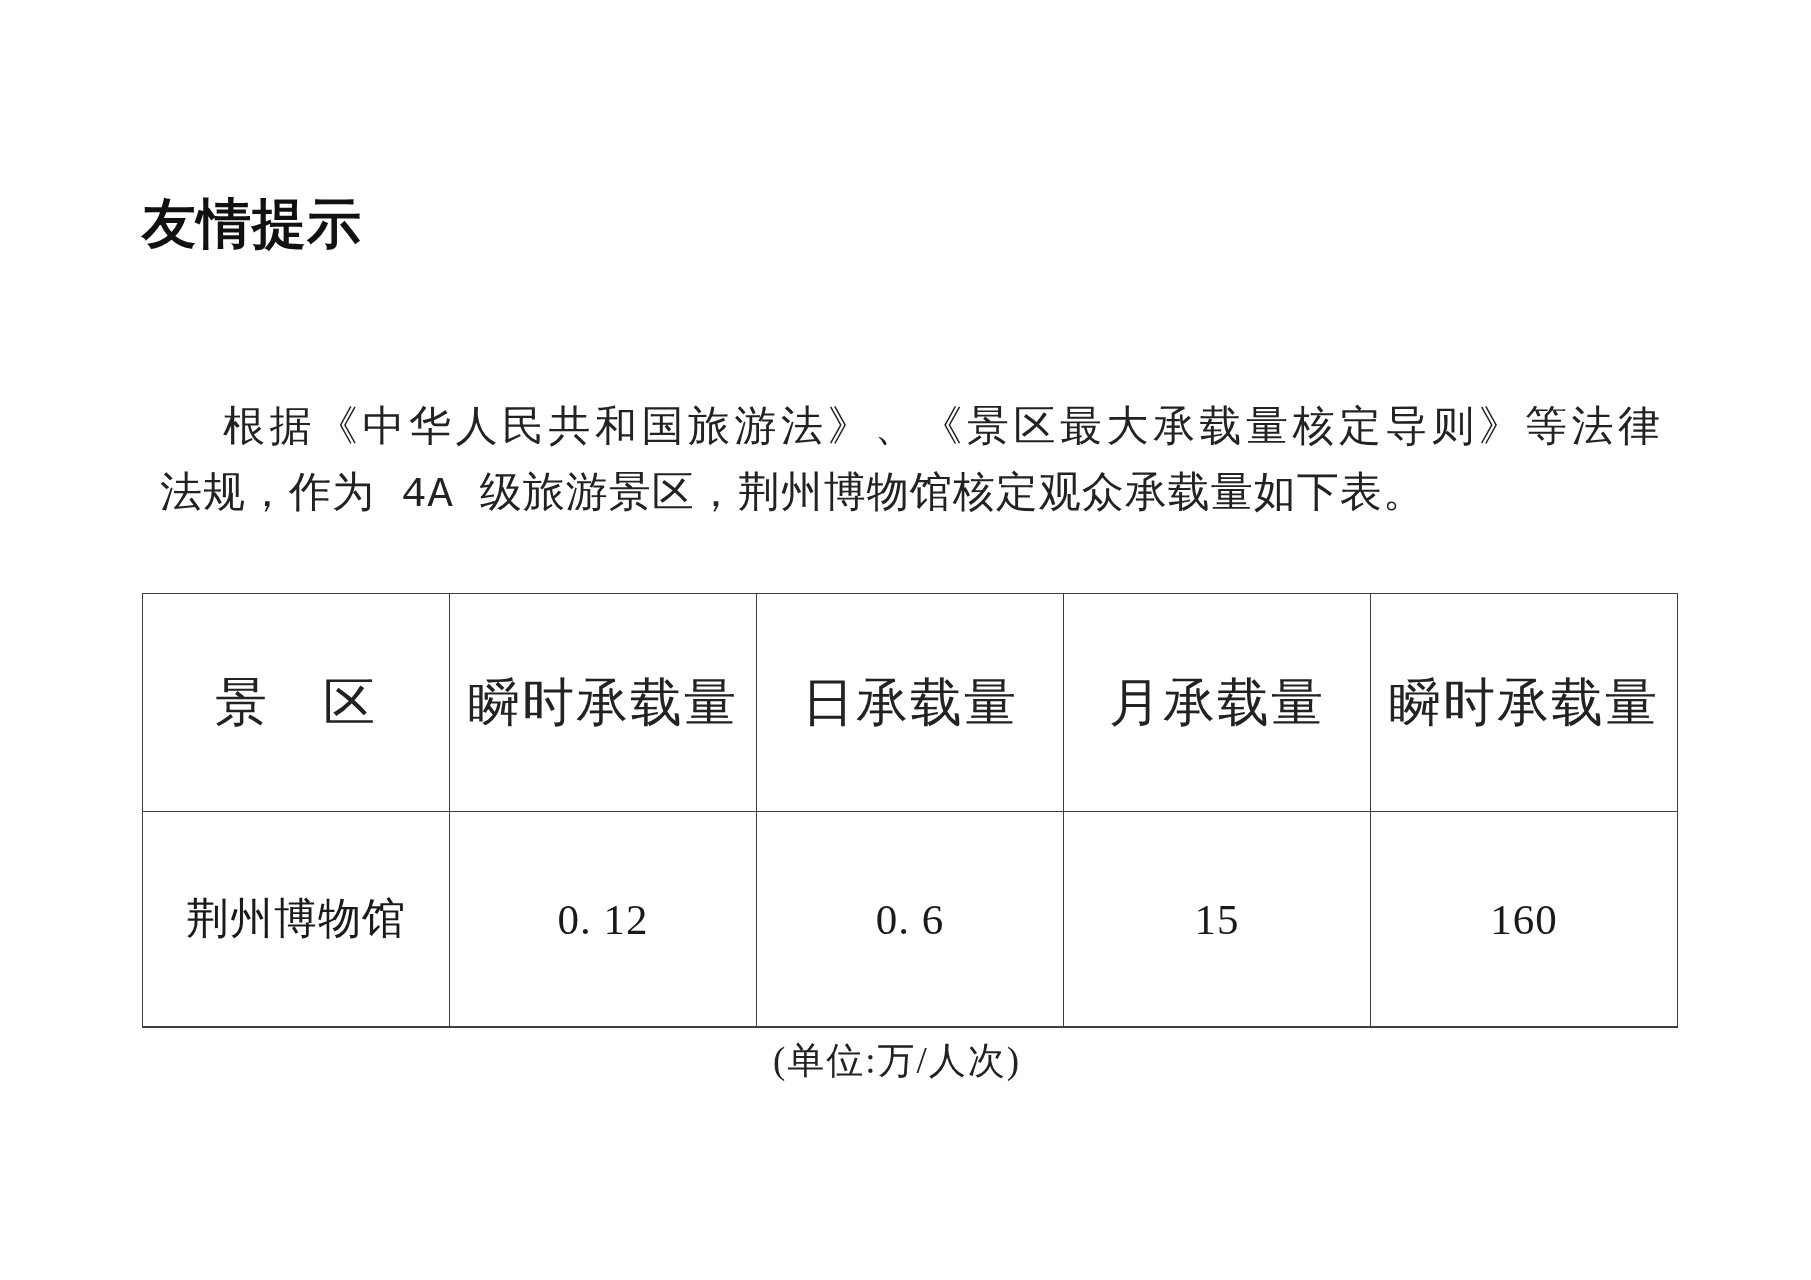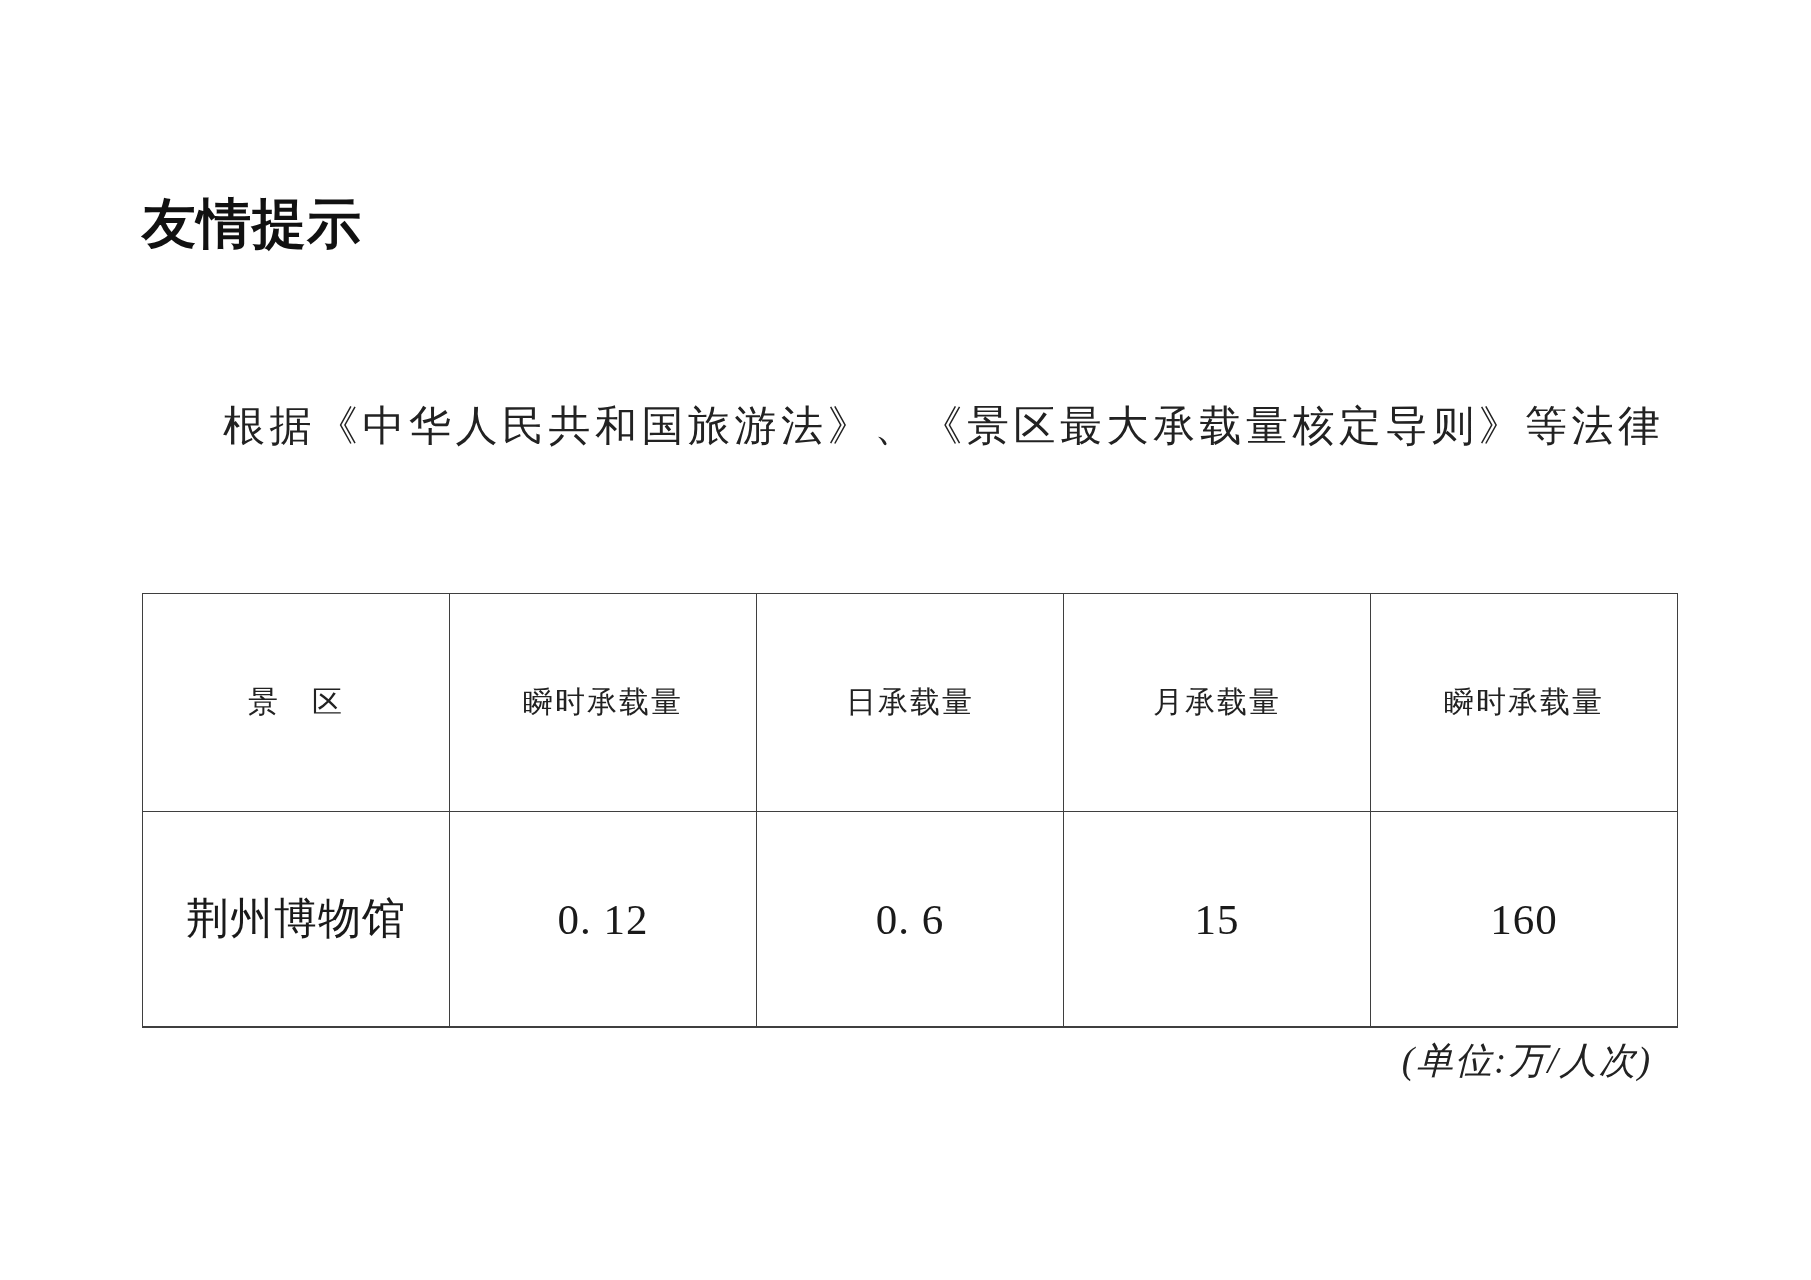--- a/index.html
+++ b/index.html
@@ -96,6 +96,7 @@
 
   <div class="paragraph">
     <div class="line-1">根据《中华人民共和国旅游法》、《景区最大承载量核定导则》等法律</div>
+    <div class="line-2">法规，作为 4A 级旅游景区，荆州博物馆核定观众承载量如下表。</div>
   </div>
 
   <table class="capacity-table">

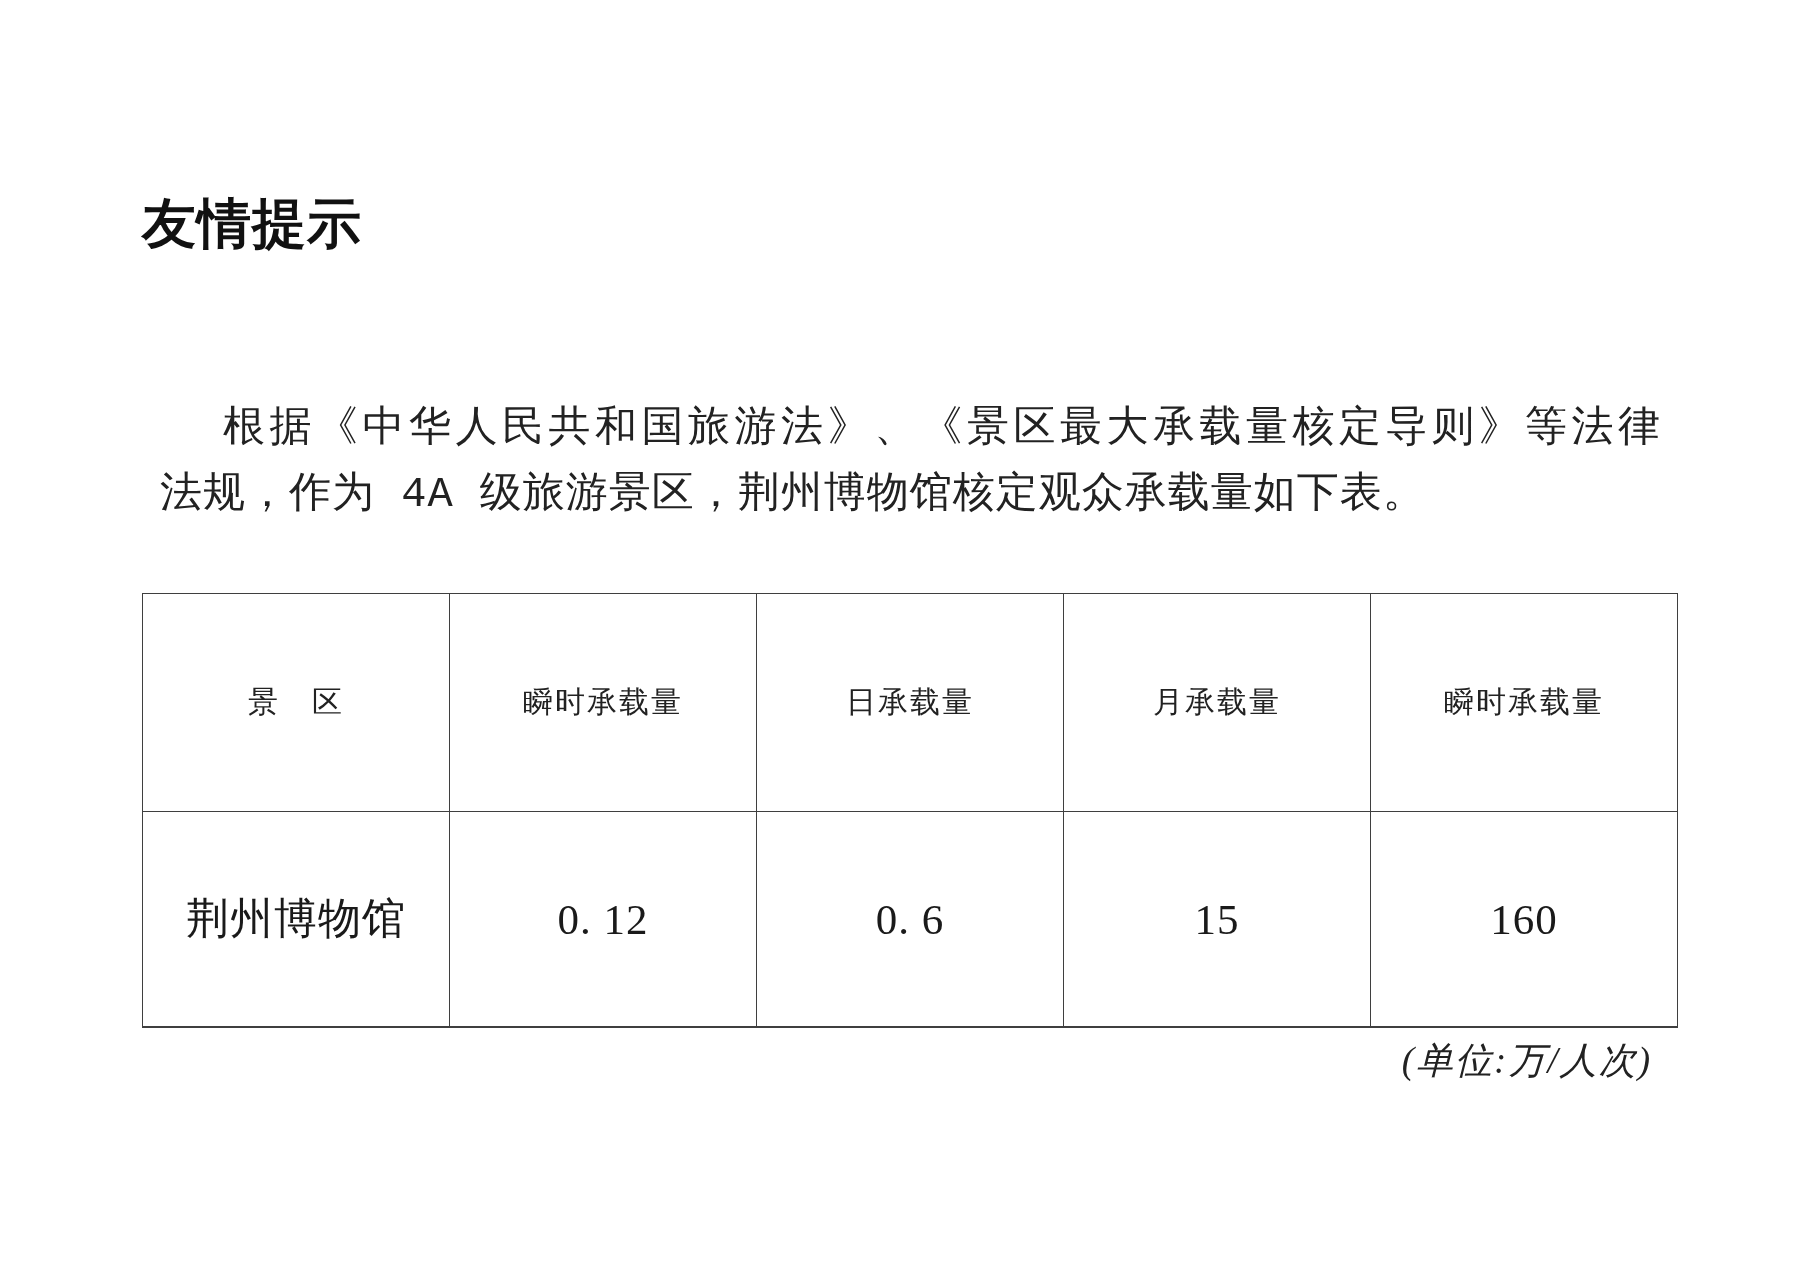--- a/index.html
+++ b/index.html
@@ -64,7 +64,7 @@
   }
   table.capacity-table tr.header-row th {
     height: 217px;
-    font-size: 30px;
+    font-size: 52px;
     letter-spacing: 2px;
     color: #222222;
   }

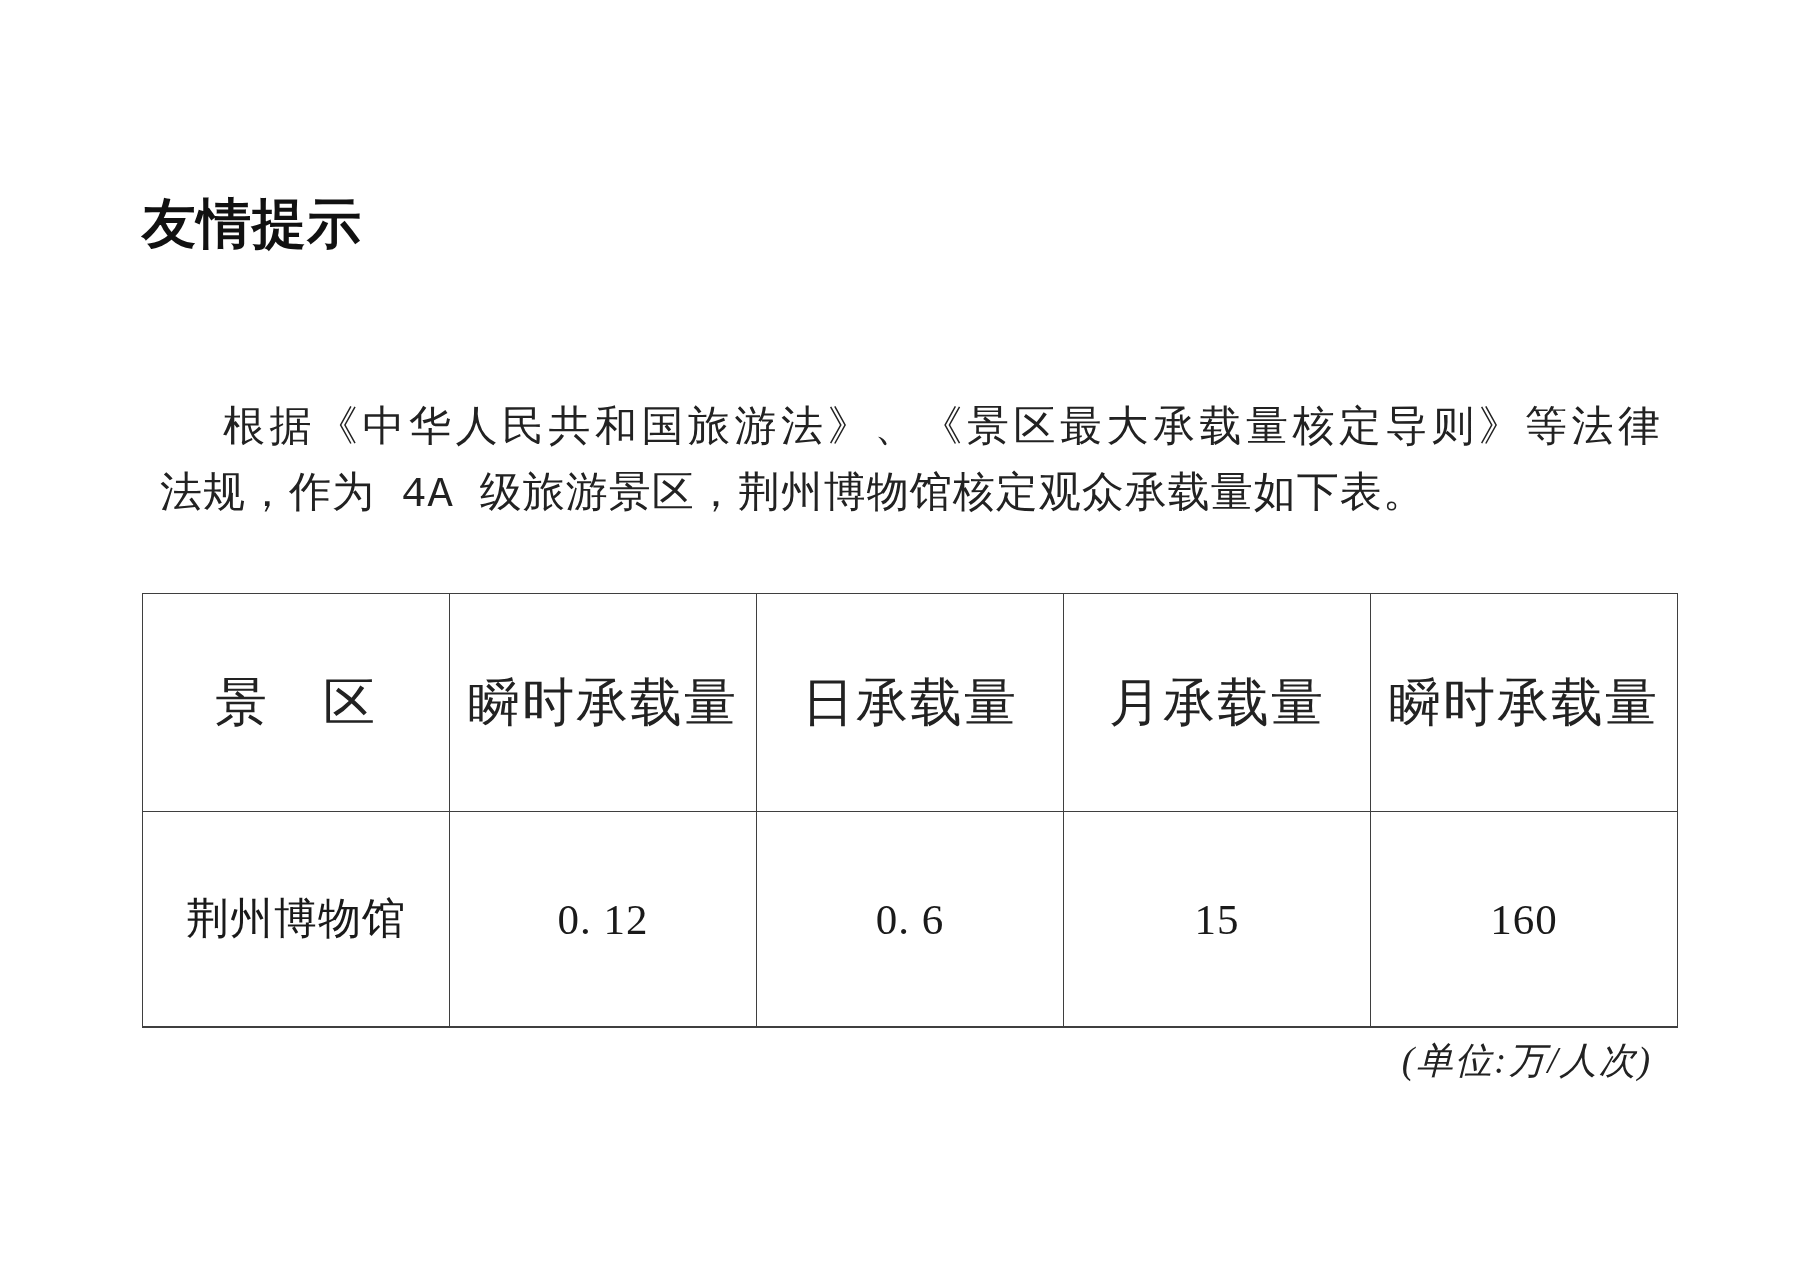--- a/index.html
+++ b/index.html
@@ -80,11 +80,10 @@
     top: 1036px;
     left: 142px;
     width: 1510px;
-    text-align: right;
+    text-align: center;
     font-size: 37px;
     letter-spacing: 2px;
     color: #222222;
-    font-style: italic;
   }
 </style>
 </head>

